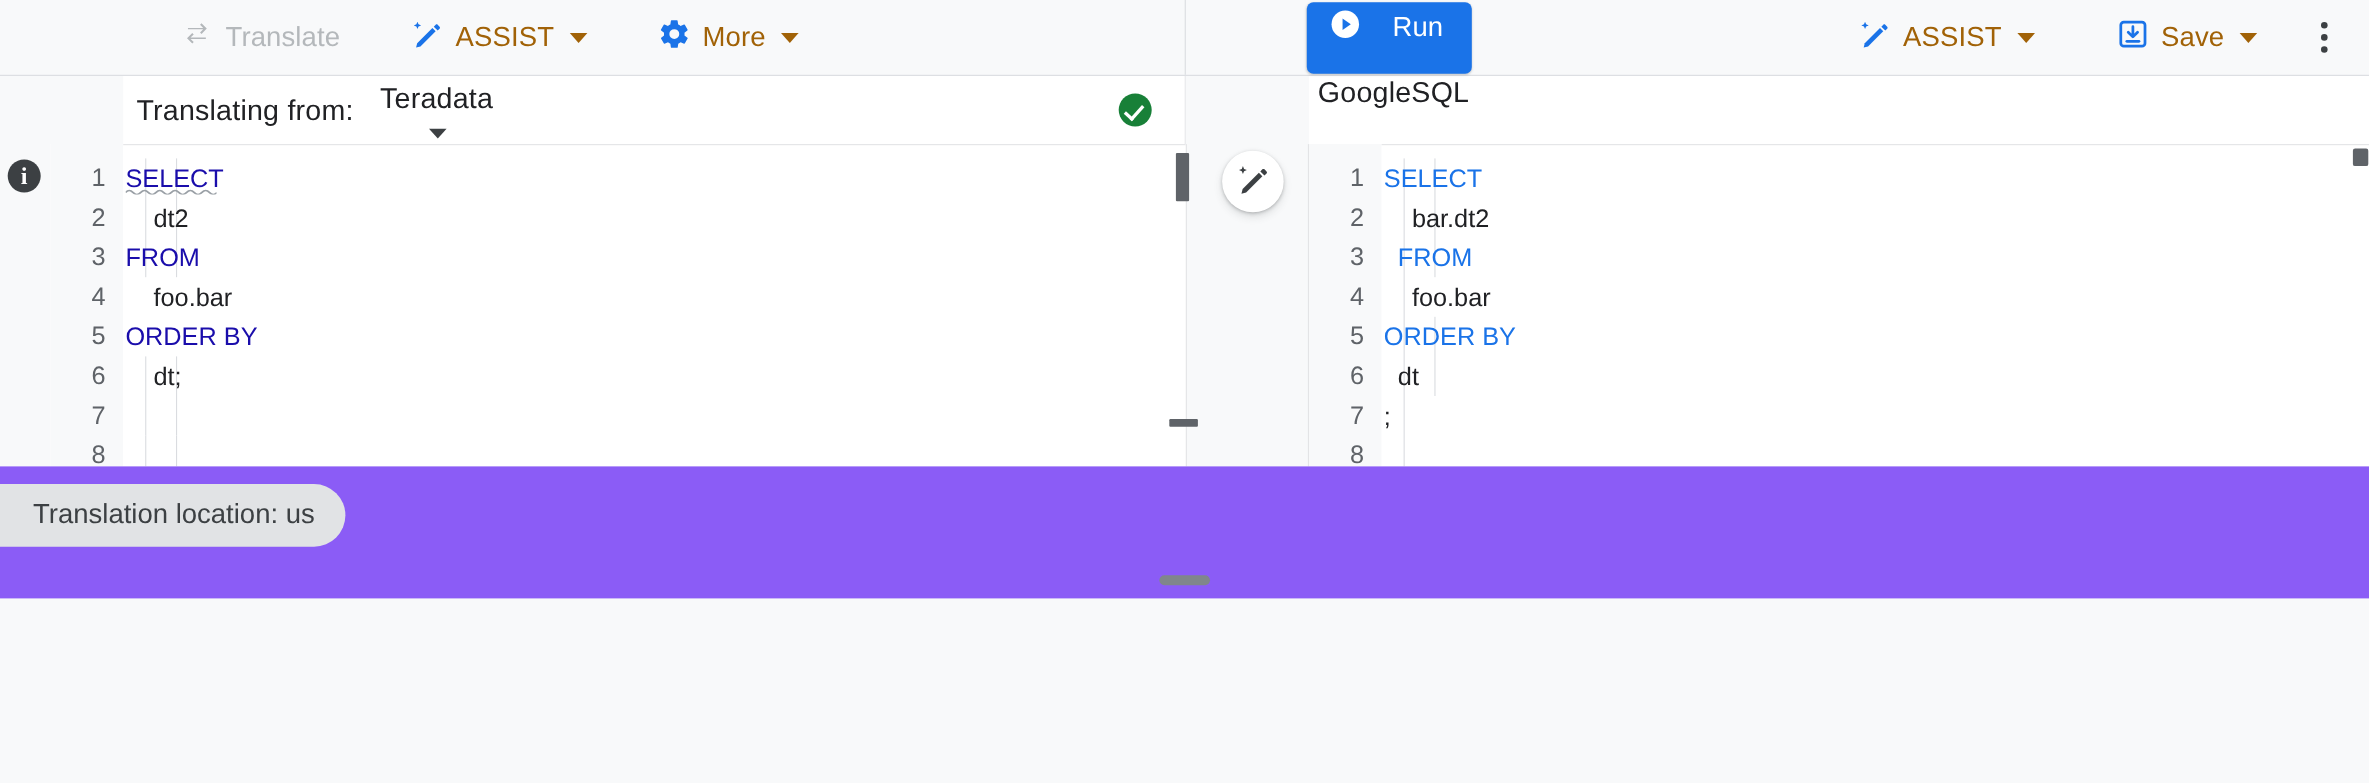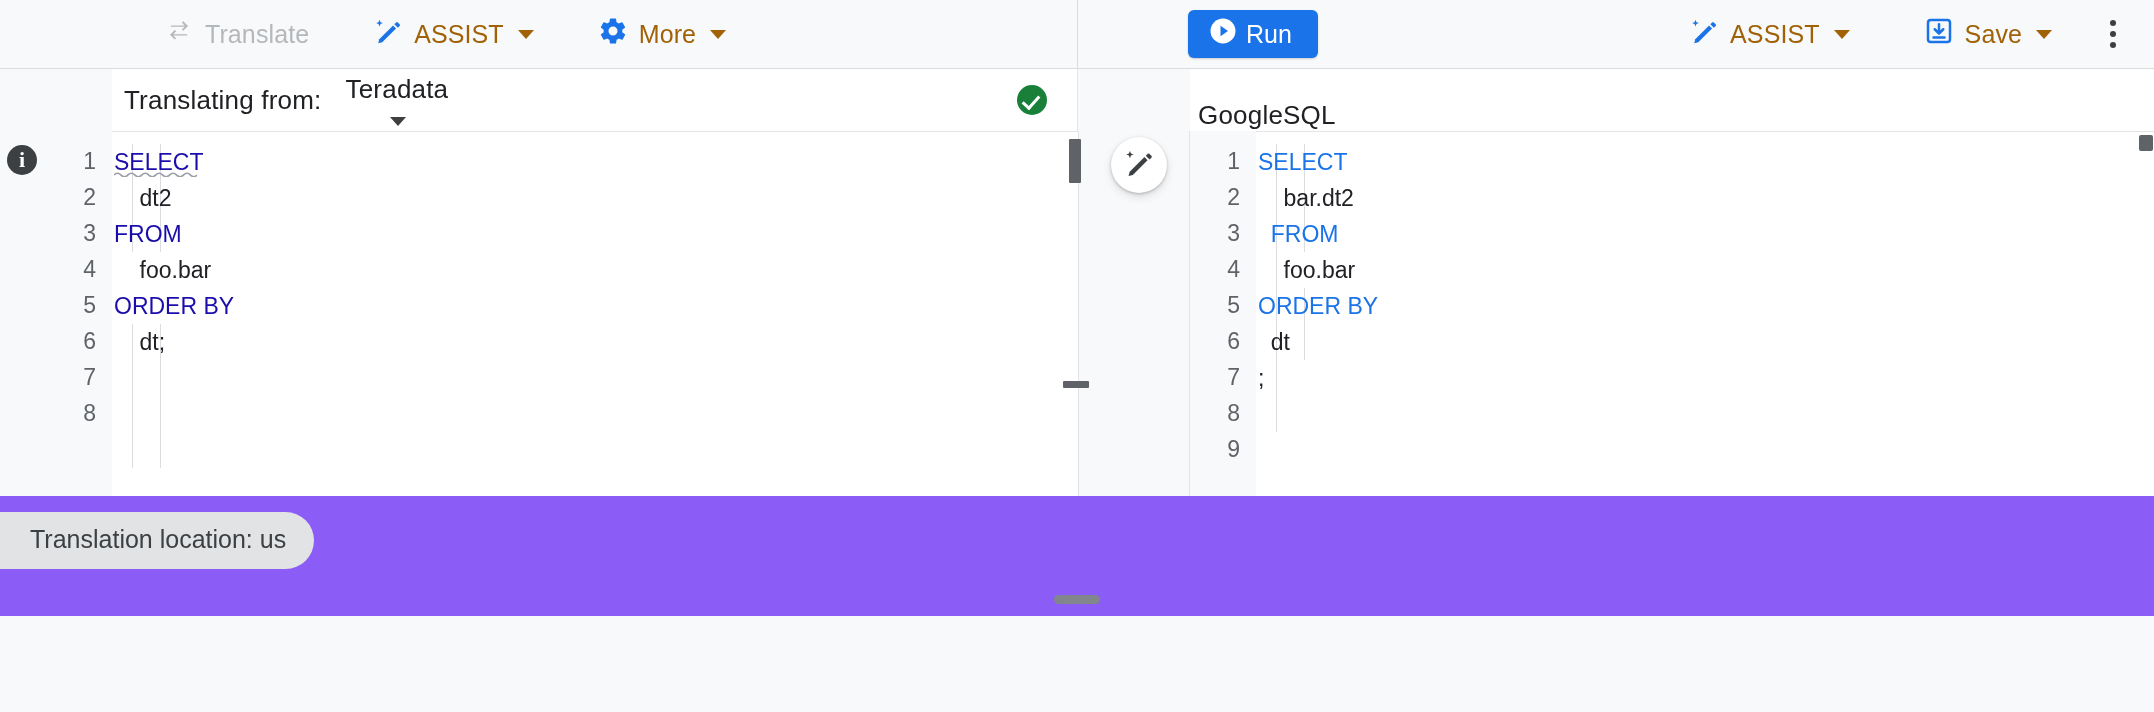--- a/index.html
+++ b/index.html
@@ -17,7 +17,7 @@
   }
   .app {
     width: 2154px;
-    height: 616px;
+    height: 544px;
     position: relative;
     background: #f8f9fa;
     display: flex;

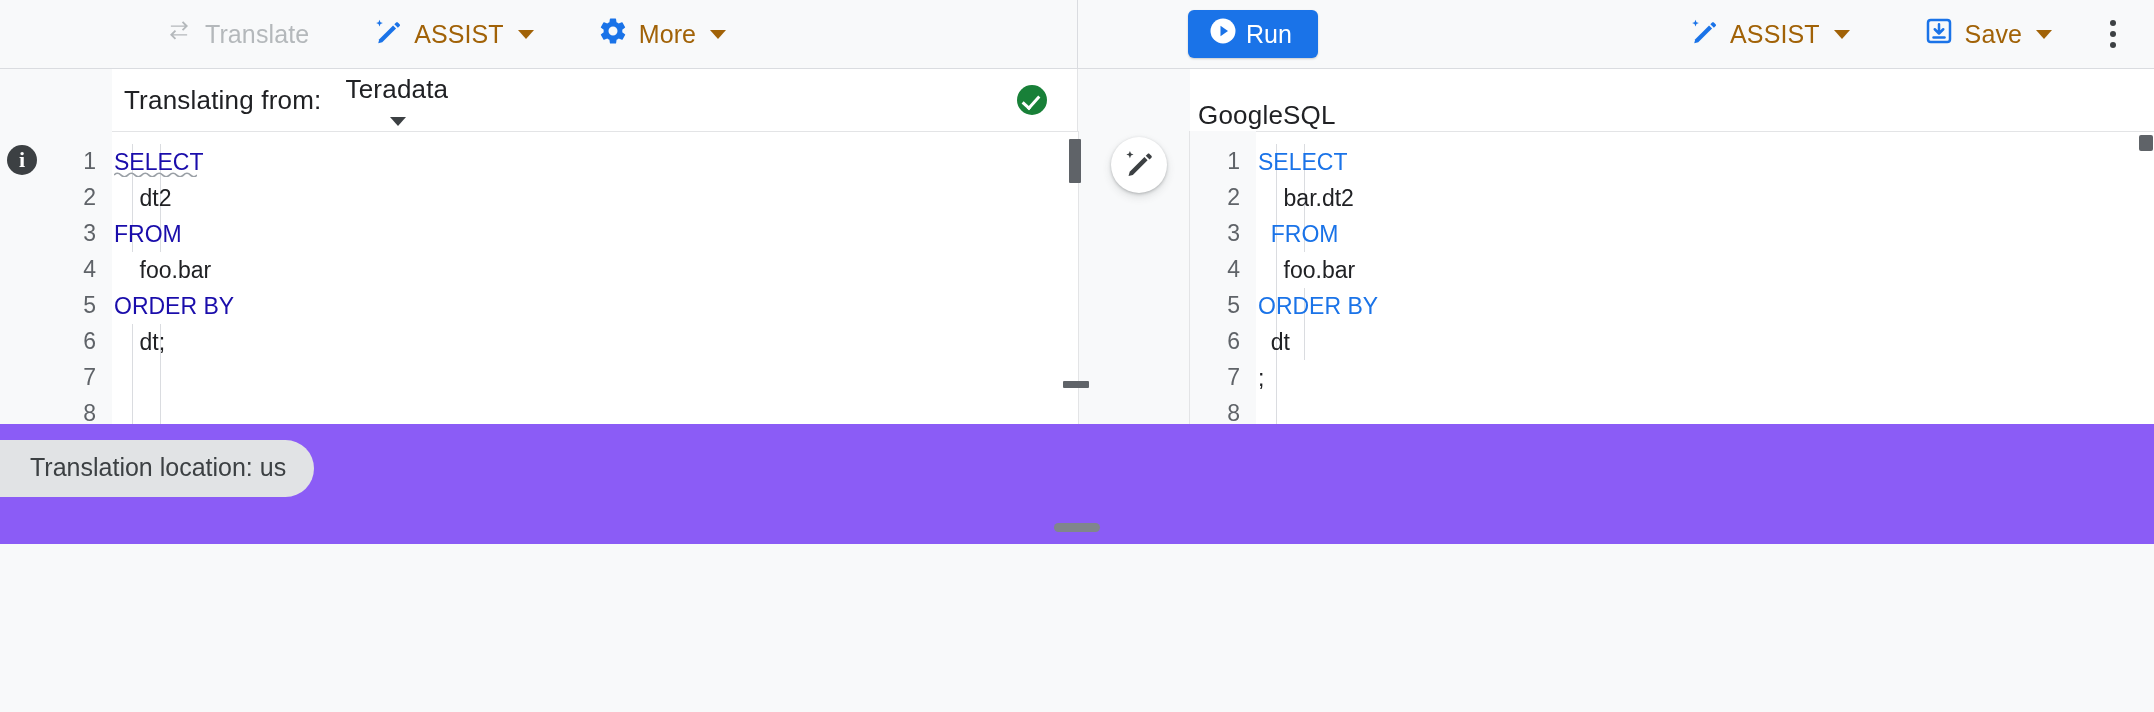--- a/index.html
+++ b/index.html
@@ -82,11 +82,11 @@
   .run-btn {
     display: inline-flex;
     align-items: center;
-    gap: 8px;
+    gap: 28px;
     background: #1a73e8;
     color: #fff;
     height: 48px;
-    padding: 0 26px 0 20px;
+    padding: 0 26px 17px 20px;
     border-radius: 6px;
     font-size: 25px;
     cursor: pointer;

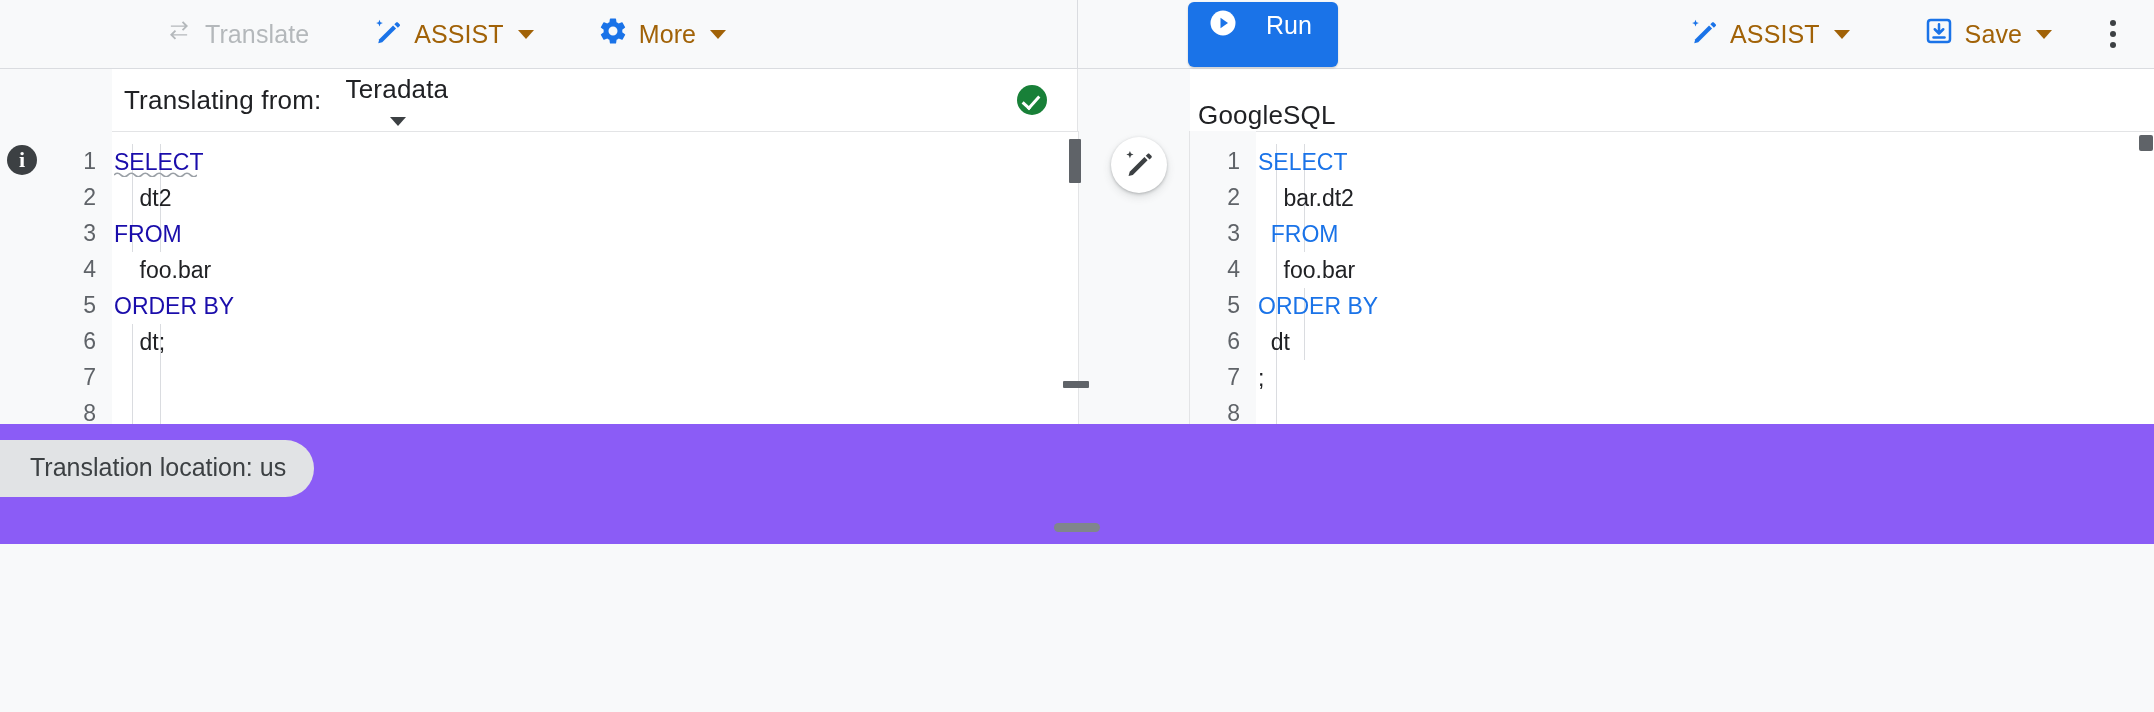--- a/index.html
+++ b/index.html
@@ -124,7 +124,7 @@
     flex: 1;
     background: #fff;
     display: flex;
-    align-items: flex-end;
+    align-items: flex-start;
     padding-left: 8px;
   }
   .sub-text {

